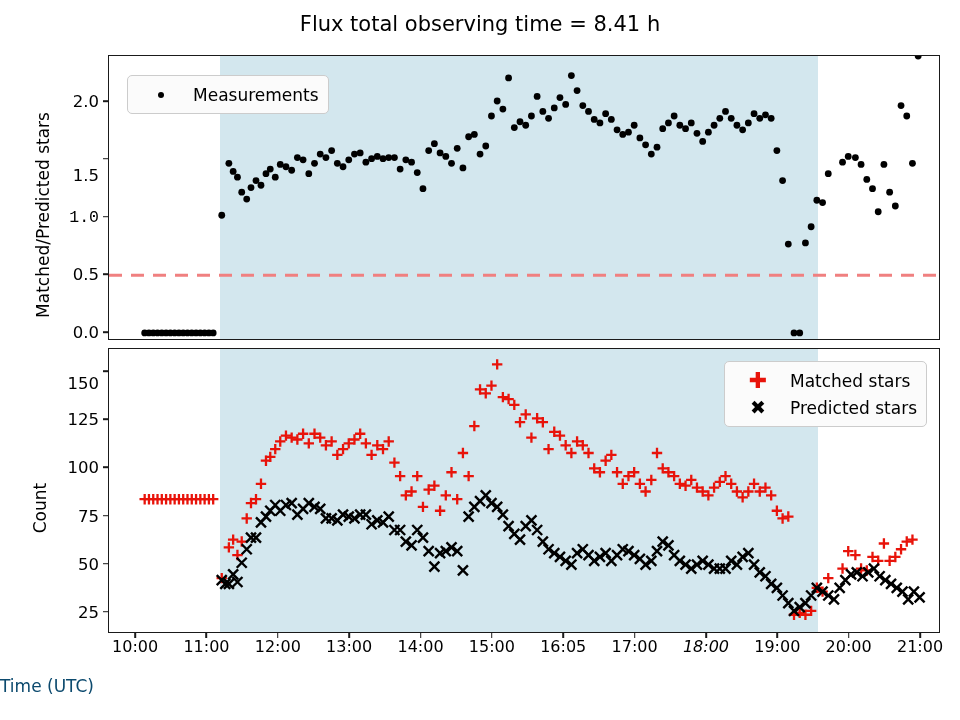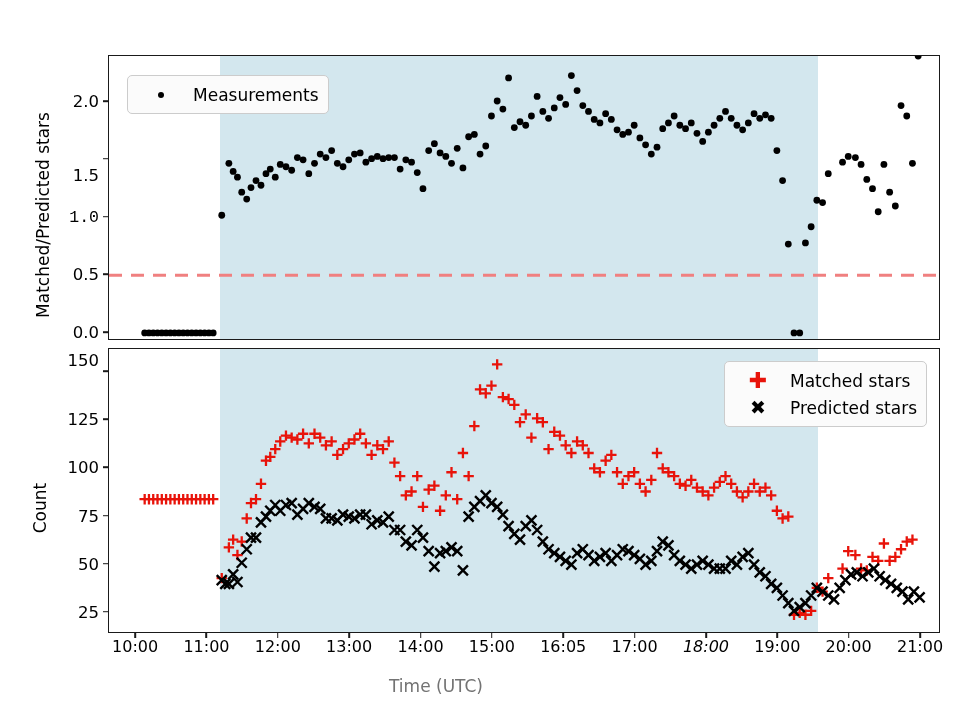--- a/index.html
+++ b/index.html
@@ -59,6 +59,7 @@
 
 <div id="root">
 
+  <div class="title">Flux total observing time = 8.41 h</div>
 
   <div class="panel" id="panel-top">
     <div class="shade" id="shade-top" style="left: 110.6px; width: 597.955px; background: rgb(211, 231, 238);"></div>

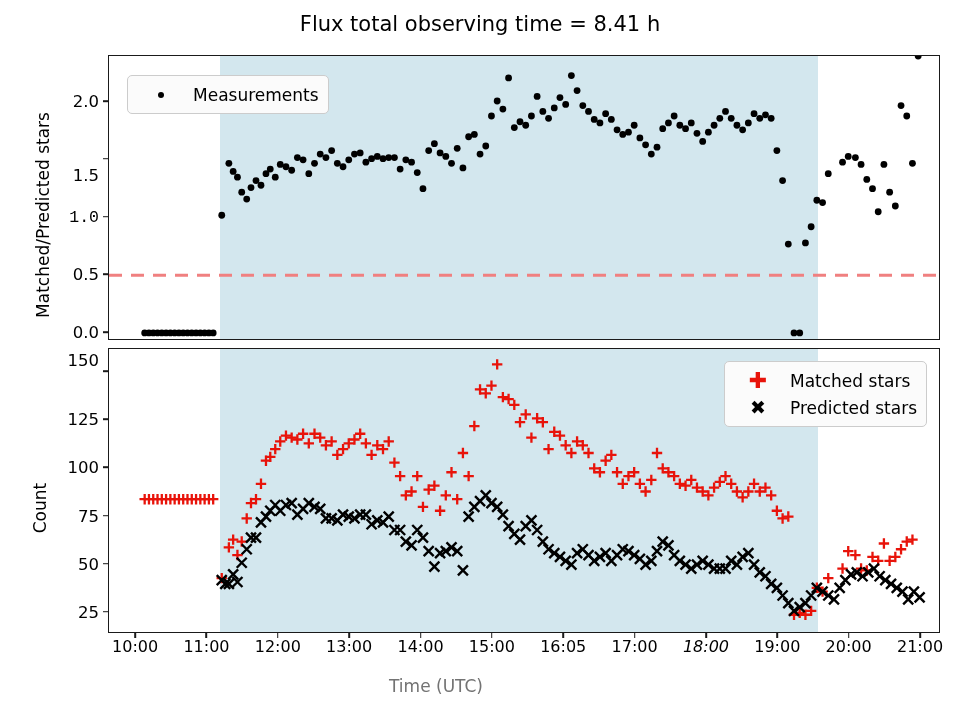--- a/index.html
+++ b/index.html
@@ -520,7 +520,7 @@
       <div class="ytick" style="top: 167.534px;">75</div>
       <div class="ytick" style="top: 119.392px;">100</div>
       <div class="ytick" style="top: 71.25px;">125</div>
-      <div class="ytick" style="top: 12px;">150</div>
+      <div class="ytick" style="top: 35px;">150</div>
     </div>
 
   <div id="xaxis"></div>

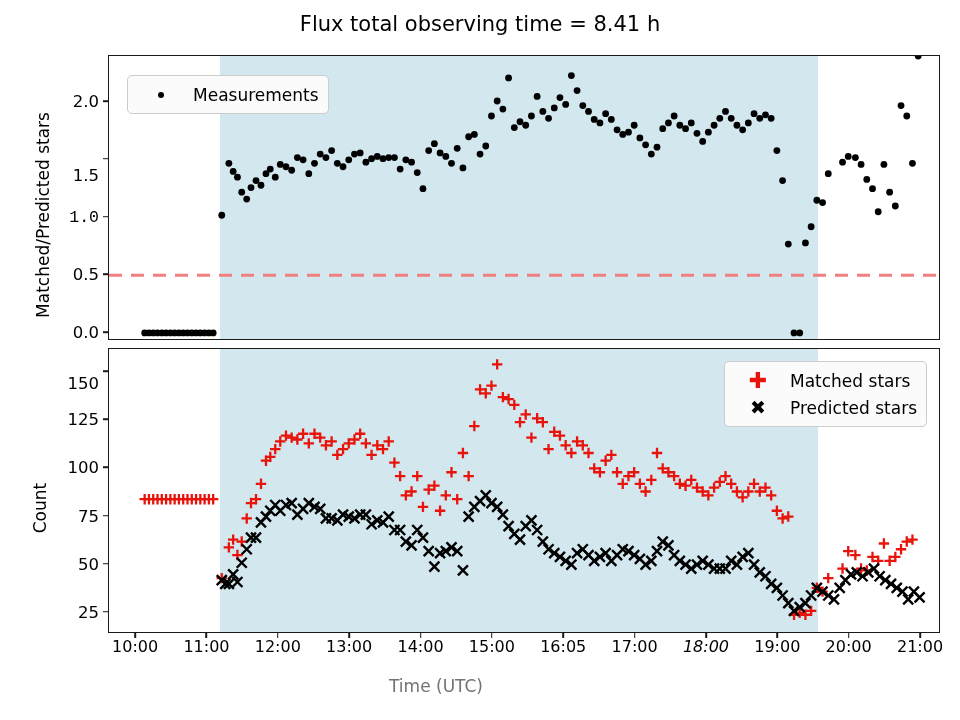--- a/index.html
+++ b/index.html
@@ -36,8 +36,8 @@
 
   .xtick{position:absolute;top:637px;font-size:16px;color:#000;
          transform:translateX(-50%);white-space:nowrap;}
-  .xlabel{position:absolute;left:0;top:676px;width:872px;text-align:center;
-          font-size:17px;color:#737373;}
+  .xlabel{position:absolute;left:0;top:676px;width:872px;
+          font-size:17px;color:#0c4a6e;}
 
   .legend{
     position:absolute;background:#fbfbfb;border:1px solid #cccccc;border-radius:5px;

